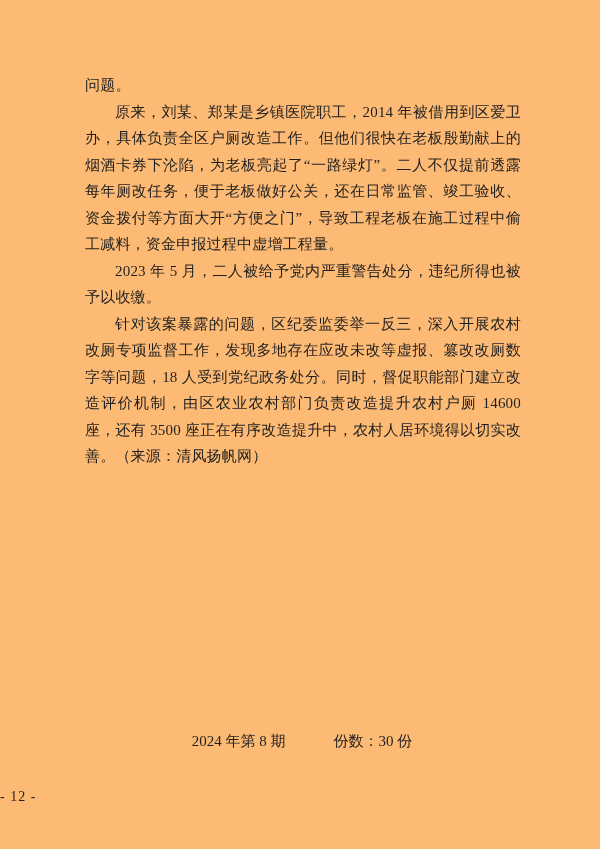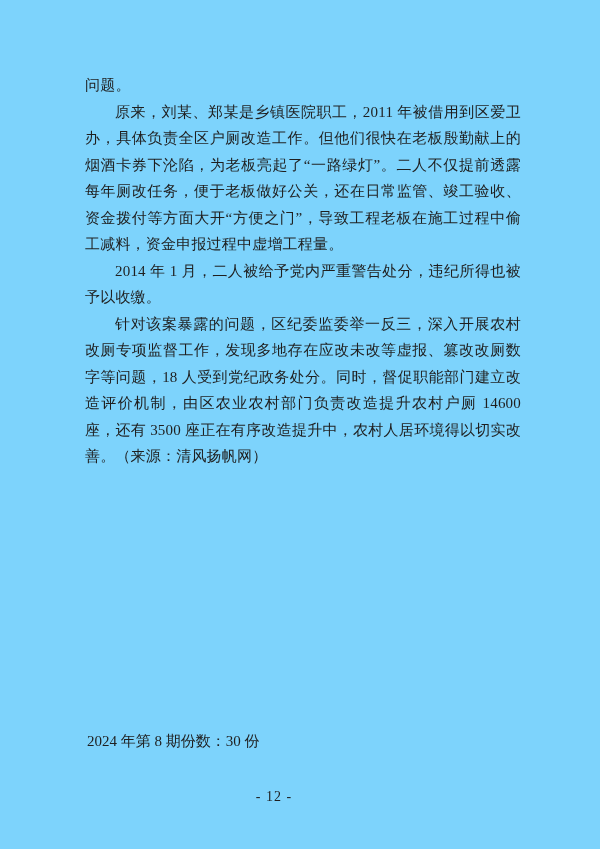--- a/index.html
+++ b/index.html
@@ -11,7 +11,7 @@
     position: relative;
     width: 600px;
     height: 849px;
-    background: #7dd3fc;
+    background: #fdba74;
     overflow: hidden;
     font-family: "Liberation Serif", "DejaVu Serif", serif;
     color: #1f1f1f;

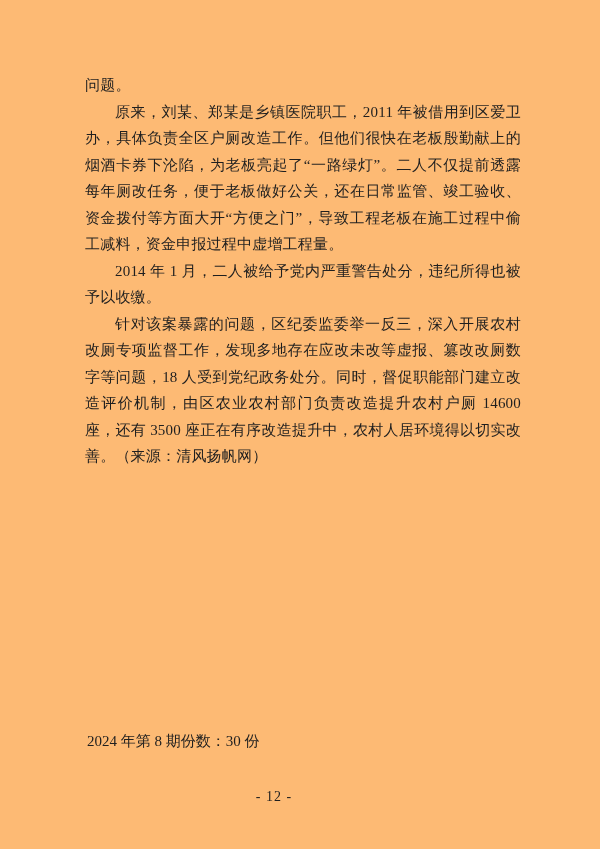--- a/index.html
+++ b/index.html
@@ -71,7 +71,7 @@
 
   <div class="content">
     <p class="para no-indent">问题。</p>
-    <p class="para">原来，刘某、郑某是乡镇医院职工，2011 年被借用到区爱卫办，具体负责全区户厕改造工作。但他们很快在老板殷勤献上的烟酒卡券下沦陷，为老板亮起了“一路绿灯”。二人不仅提前透露每年厕改任务，便于老板做好公关，还在日常监管、竣工验收、资金拨付等方面大开“方便之门”，导致工程老板在施工过程中偷工减料，资金申报过程中虚增工程量。</p>
+    <p class="para">原来，刘某、郑某是乡镇医院职工，2014 年被借用到区爱卫办，具体负责全区户厕改造工作。但他们很快在老板殷勤献上的烟酒卡券下沦陷，为老板亮起了“一路绿灯”。二人不仅提前透露每年厕改任务，便于老板做好公关，还在日常监管、竣工验收、资金拨付等方面大开“方便之门”，导致工程老板在施工过程中偷工减料，资金申报过程中虚增工程量。</p>
     <p class="para">2014 年 1 月，二人被给予党内严重警告处分，违纪所得也被予以收缴。</p>
     <p class="para">针对该案暴露的问题，区纪委监委举一反三，深入开展农村改厕专项监督工作，发现多地存在应改未改等虚报、篡改改厕数字等问题，18 人受到党纪政务处分。同时，督促职能部门建立改造评价机制，由区农业农村部门负责改造提升农村户厕 14600 座，还有 3500 座正在有序改造提升中，农村人居环境得以切实改善。（来源：清风扬帆网）</p>
   </div>

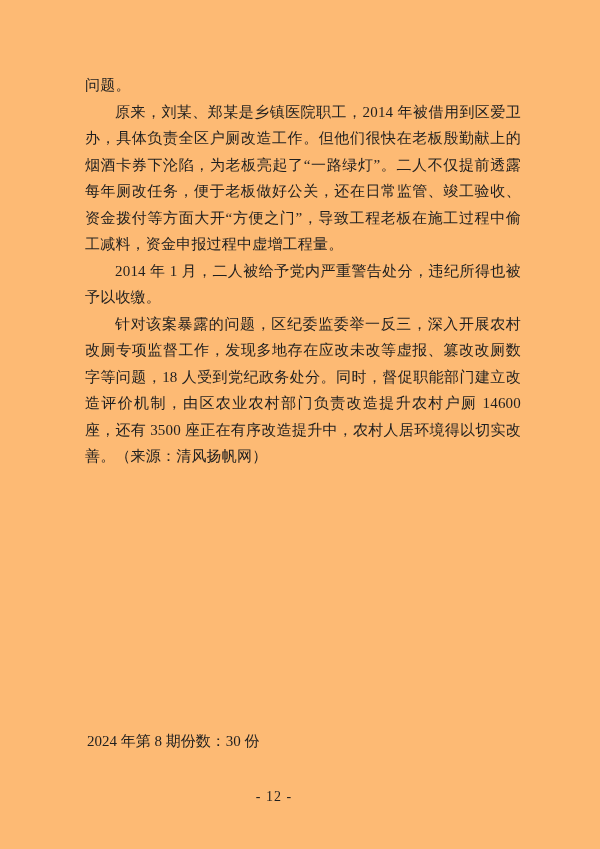--- a/index.html
+++ b/index.html
@@ -72,7 +72,7 @@
   <div class="content">
     <p class="para no-indent">问题。</p>
     <p class="para">原来，刘某、郑某是乡镇医院职工，2014 年被借用到区爱卫办，具体负责全区户厕改造工作。但他们很快在老板殷勤献上的烟酒卡券下沦陷，为老板亮起了“一路绿灯”。二人不仅提前透露每年厕改任务，便于老板做好公关，还在日常监管、竣工验收、资金拨付等方面大开“方便之门”，导致工程老板在施工过程中偷工减料，资金申报过程中虚增工程量。</p>
-    <p class="para">2014 年 1 月，二人被给予党内严重警告处分，违纪所得也被予以收缴。</p>
+    <p class="para">2023 年 5 月，二人被给予党内严重警告处分，违纪所得也被予以收缴。</p>
     <p class="para">针对该案暴露的问题，区纪委监委举一反三，深入开展农村改厕专项监督工作，发现多地存在应改未改等虚报、篡改改厕数字等问题，18 人受到党纪政务处分。同时，督促职能部门建立改造评价机制，由区农业农村部门负责改造提升农村户厕 14600 座，还有 3500 座正在有序改造提升中，农村人居环境得以切实改善。（来源：清风扬帆网）</p>
   </div>
 

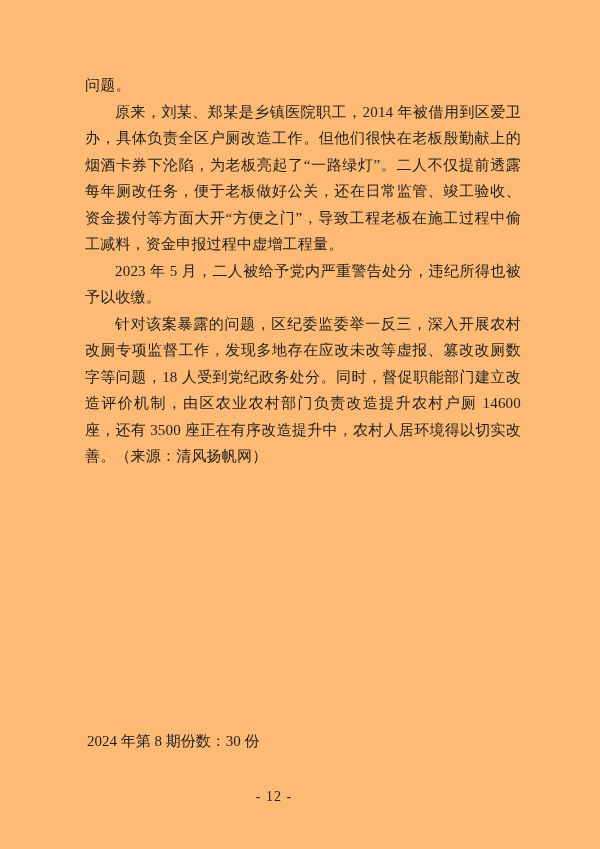--- a/index.html
+++ b/index.html
@@ -49,9 +49,10 @@
   }
   .issue-row {
     display: flex;
-    justify-content: flex-start;
+    justify-content: center;
     padding: 4px 13px 0 9px;
     line-height: 16px;
+    gap: 48px;
   }
   .page-number {
     position: absolute;

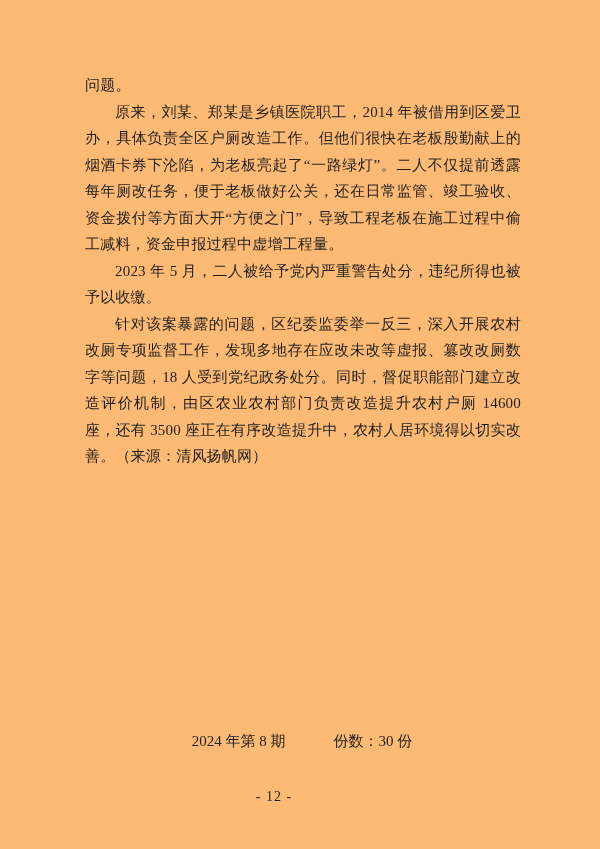--- a/index.html
+++ b/index.html
@@ -59,7 +59,6 @@
     left: 0;
     top: 789px;
     width: 548px;
-    text-align: center;
     font-size: 14px;
     letter-spacing: 1px;
     color: #1f1f1f;

